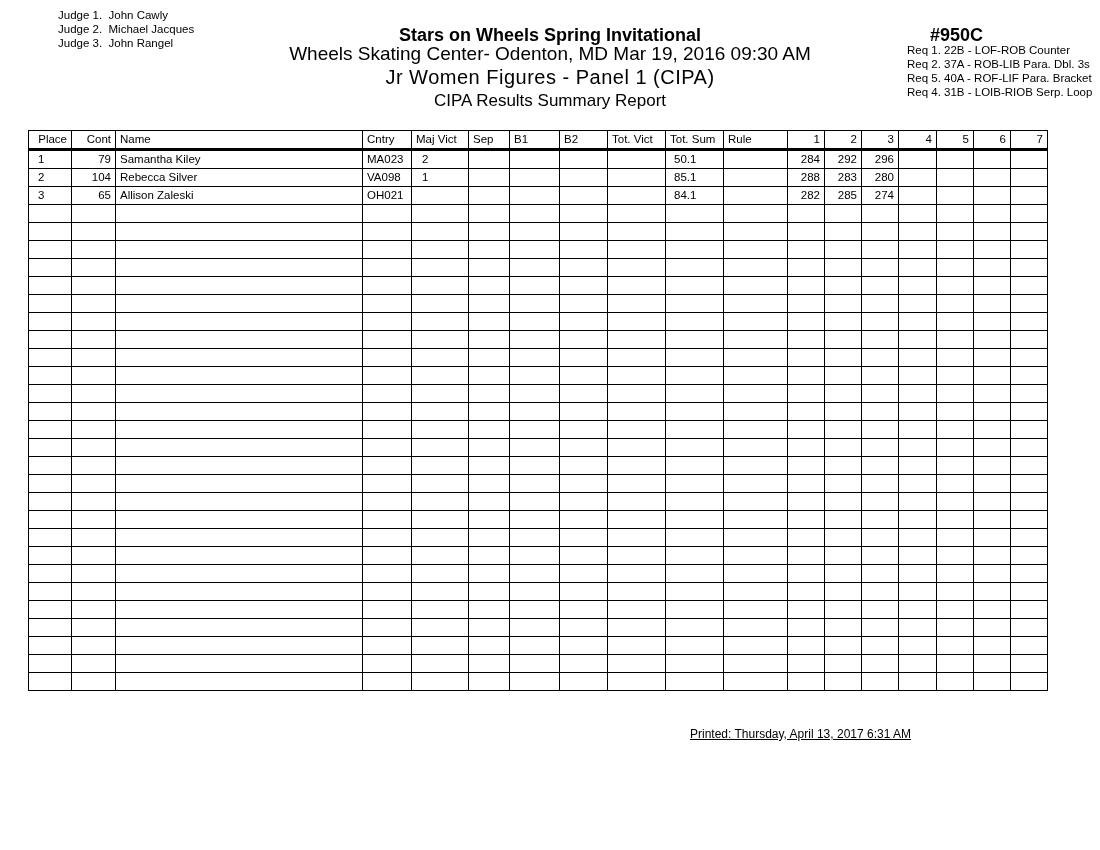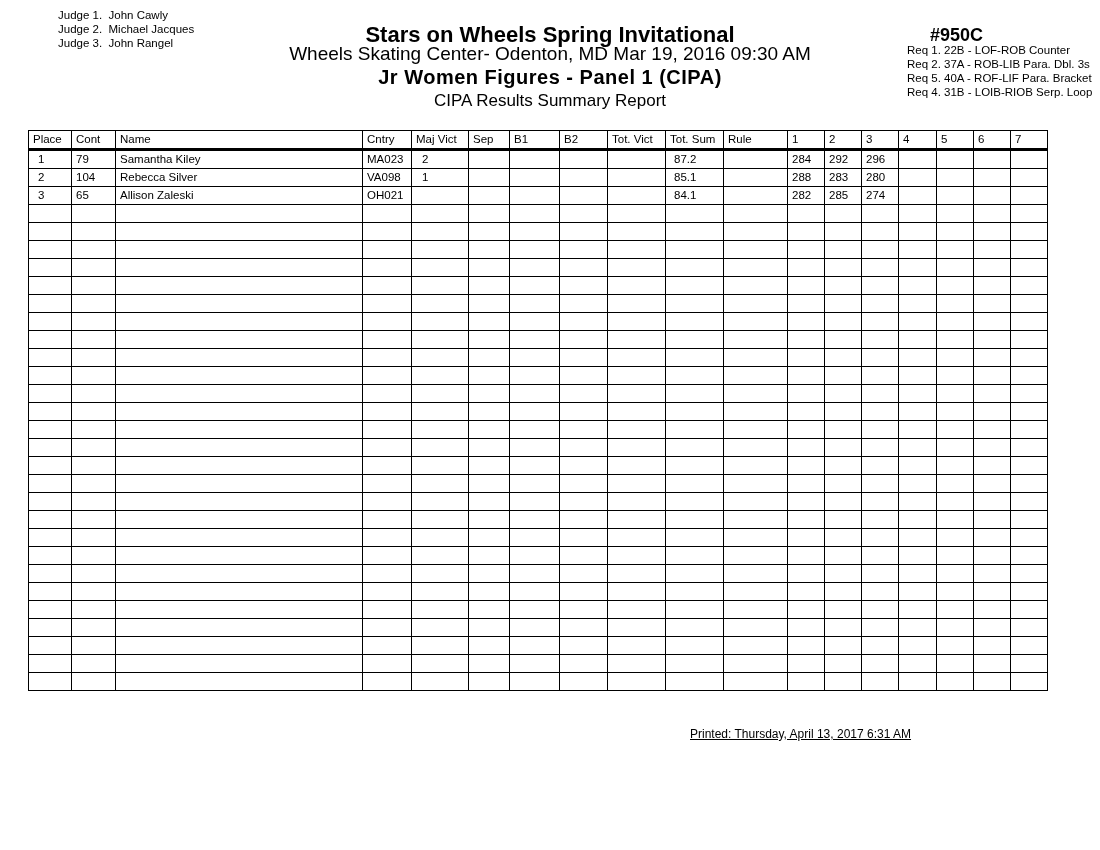--- a/index.html
+++ b/index.html
@@ -8,7 +8,7 @@
   .judges { left:31px; top:8px; font-size:11.5px; line-height:14px; }
   .judges div { white-space:nowrap;margin-left:27px; }
   .center { left:280px; width:540px; text-align:center; }
-  .title { top:24px; font-size:22px; font-weight:bold; line-height:22px; }
+  .title { top:24px; font-size:18px; font-weight:bold; line-height:22px; }
   .venue { top:45px; font-size:19px; line-height:18px; }
   .event { top:65px; font-size:20px; font-weight:bold; line-height:24px; letter-spacing:0.5px; }
   .report { top:91px; font-size:17px; line-height:20px; }

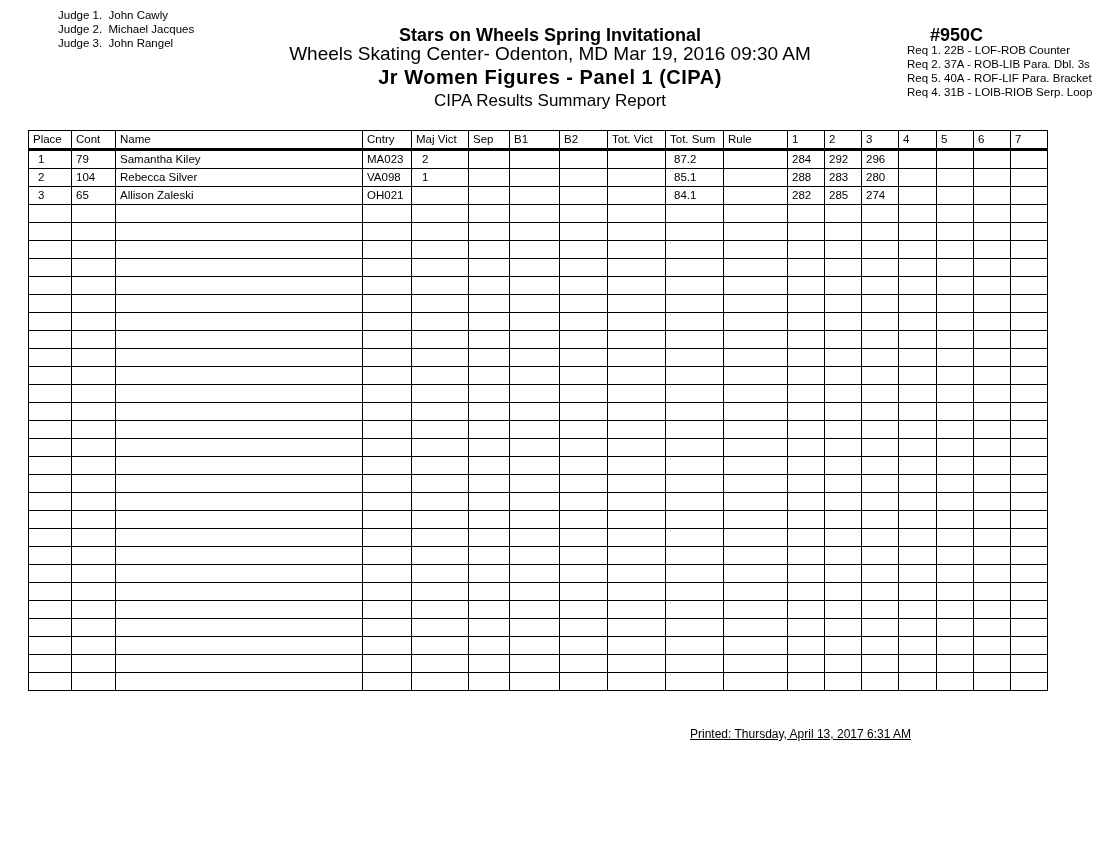--- a/index.html
+++ b/index.html
@@ -10,7 +10,7 @@
   .center { left:280px; width:540px; text-align:center; }
   .title { top:24px; font-size:18px; font-weight:bold; line-height:22px; }
   .venue { top:45px; font-size:19px; line-height:18px; }
-  .event { top:65px; font-size:20px; font-weight:bold; line-height:24px; letter-spacing:0.5px; }
+  .event { top:65px; font-size:20px; font-weight:normal; line-height:24px; letter-spacing:0.5px; }
   .report { top:91px; font-size:17px; line-height:20px; }
   .code { left:930px; width:120px; text-align:left; top:24px; font-size:18px; font-weight:bold; line-height:22px; }
   .reqs { left:891px; top:43px; font-size:11.5px; line-height:14px;margin-left:16px; }

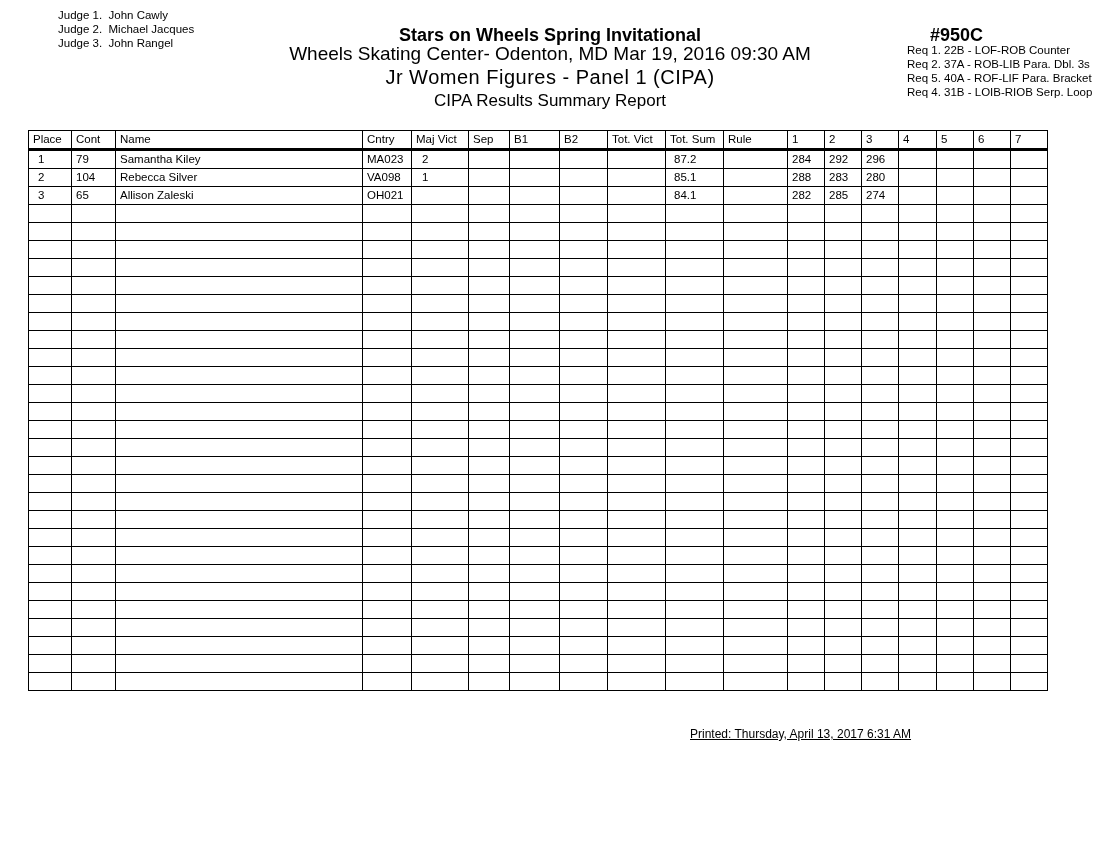--- a/index.html
+++ b/index.html
@@ -18,7 +18,7 @@
   table.grid { position:absolute; left:28px; top:130px; border-collapse:collapse; table-layout:fixed; font-size:11.5px; }
   table.grid td, table.grid th { border:1.5px solid #000; height:17px; padding:0 4px; white-space:nowrap; overflow:hidden; font-weight:normal; line-height:17px; }
   table.grid thead th { border-bottom:3px solid #000; text-align:left; height:16px; }
-  table.grid th.c, table.grid td.c { text-align:left;border-radius:8px; }
+  table.grid th.c, table.grid td.c { text-align:right;border-radius:8px; }
   table.grid td.l { text-align:left; }
   .printed { left:690px; top:727px; font-size:12px; line-height:14px; white-space:nowrap;text-decoration:underline; }
 </style>

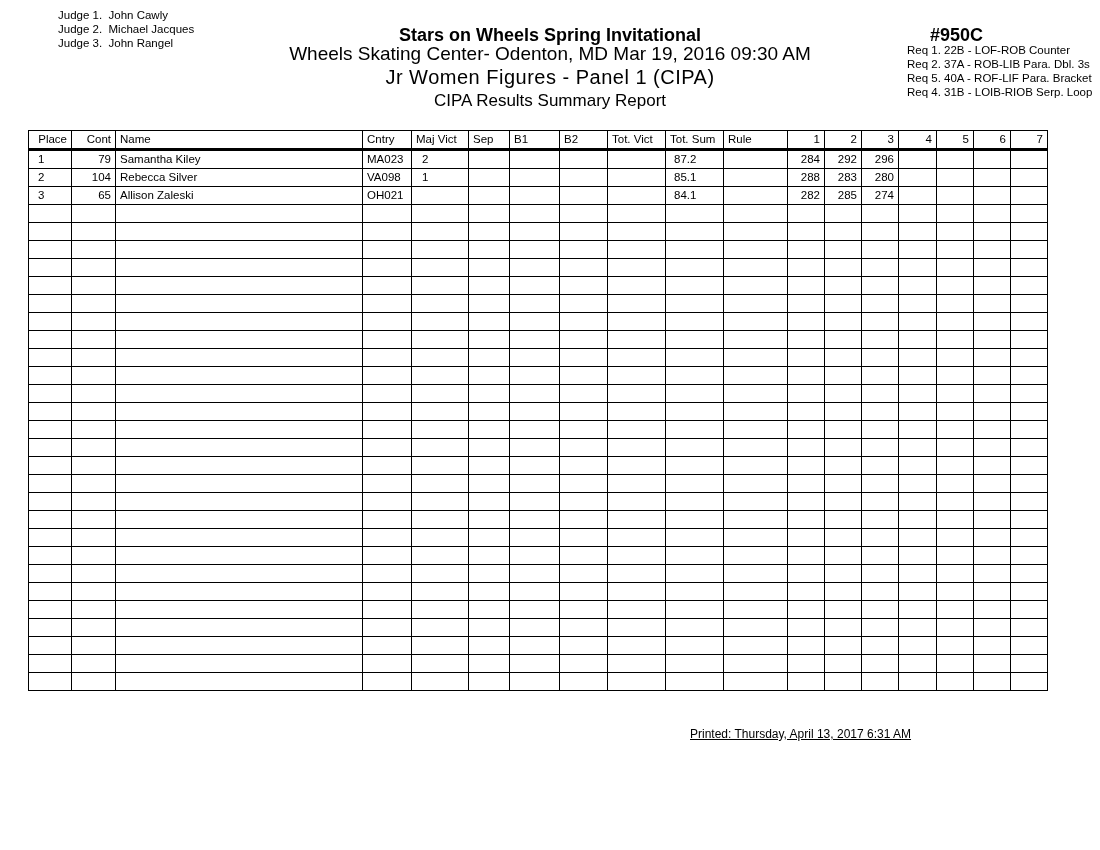--- a/index.html
+++ b/index.html
@@ -98,7 +98,7 @@
         <td class="l"></td>
         <td class="l"></td>
         <td class="l"></td>
-        <td class="l" style="padding-left:8px">87.2</td>
+        <td class="l" style="padding-left:8px">50.1</td>
         <td class="l"></td>
         <td class="c">284</td>
         <td class="c">292</td>

